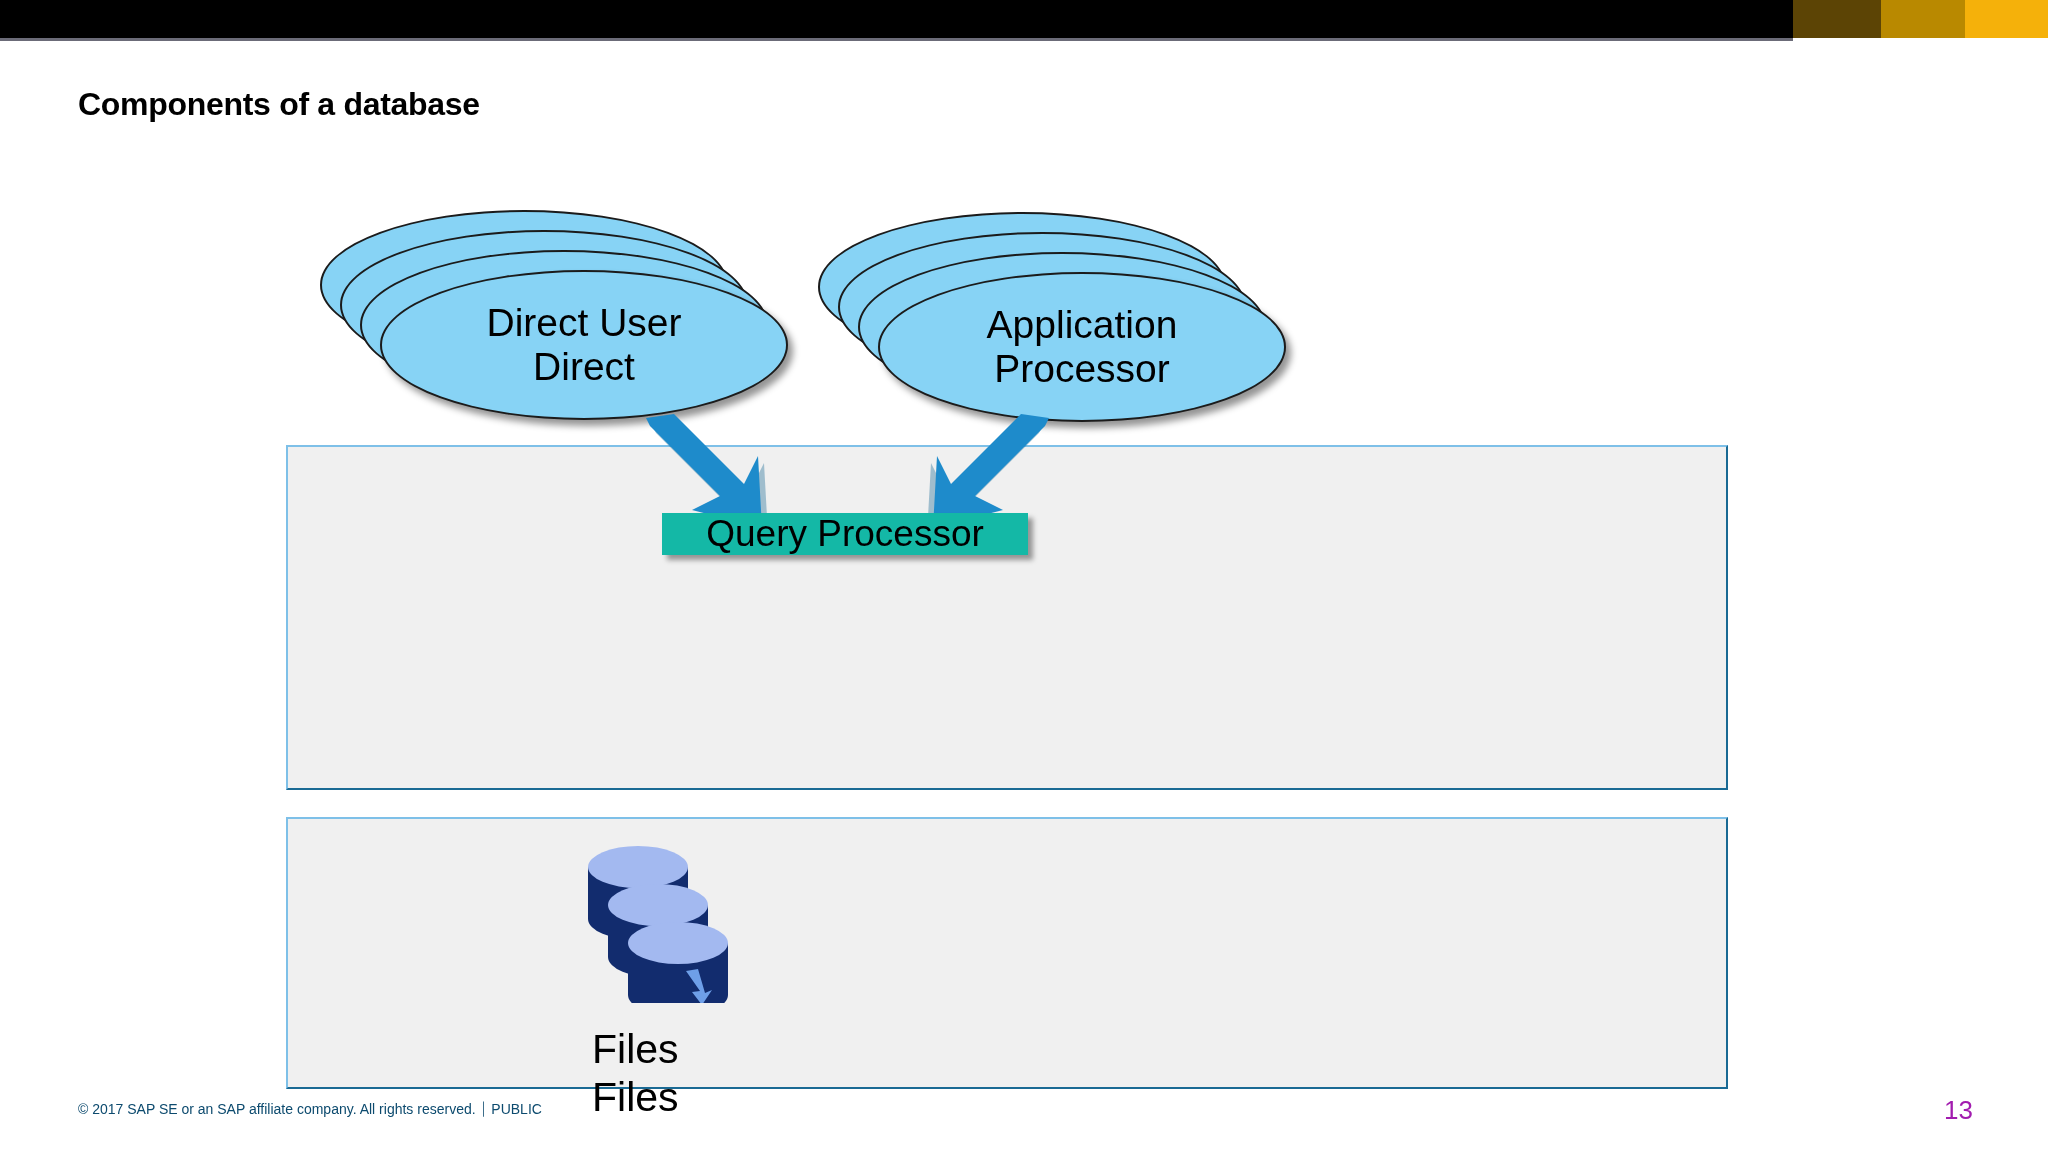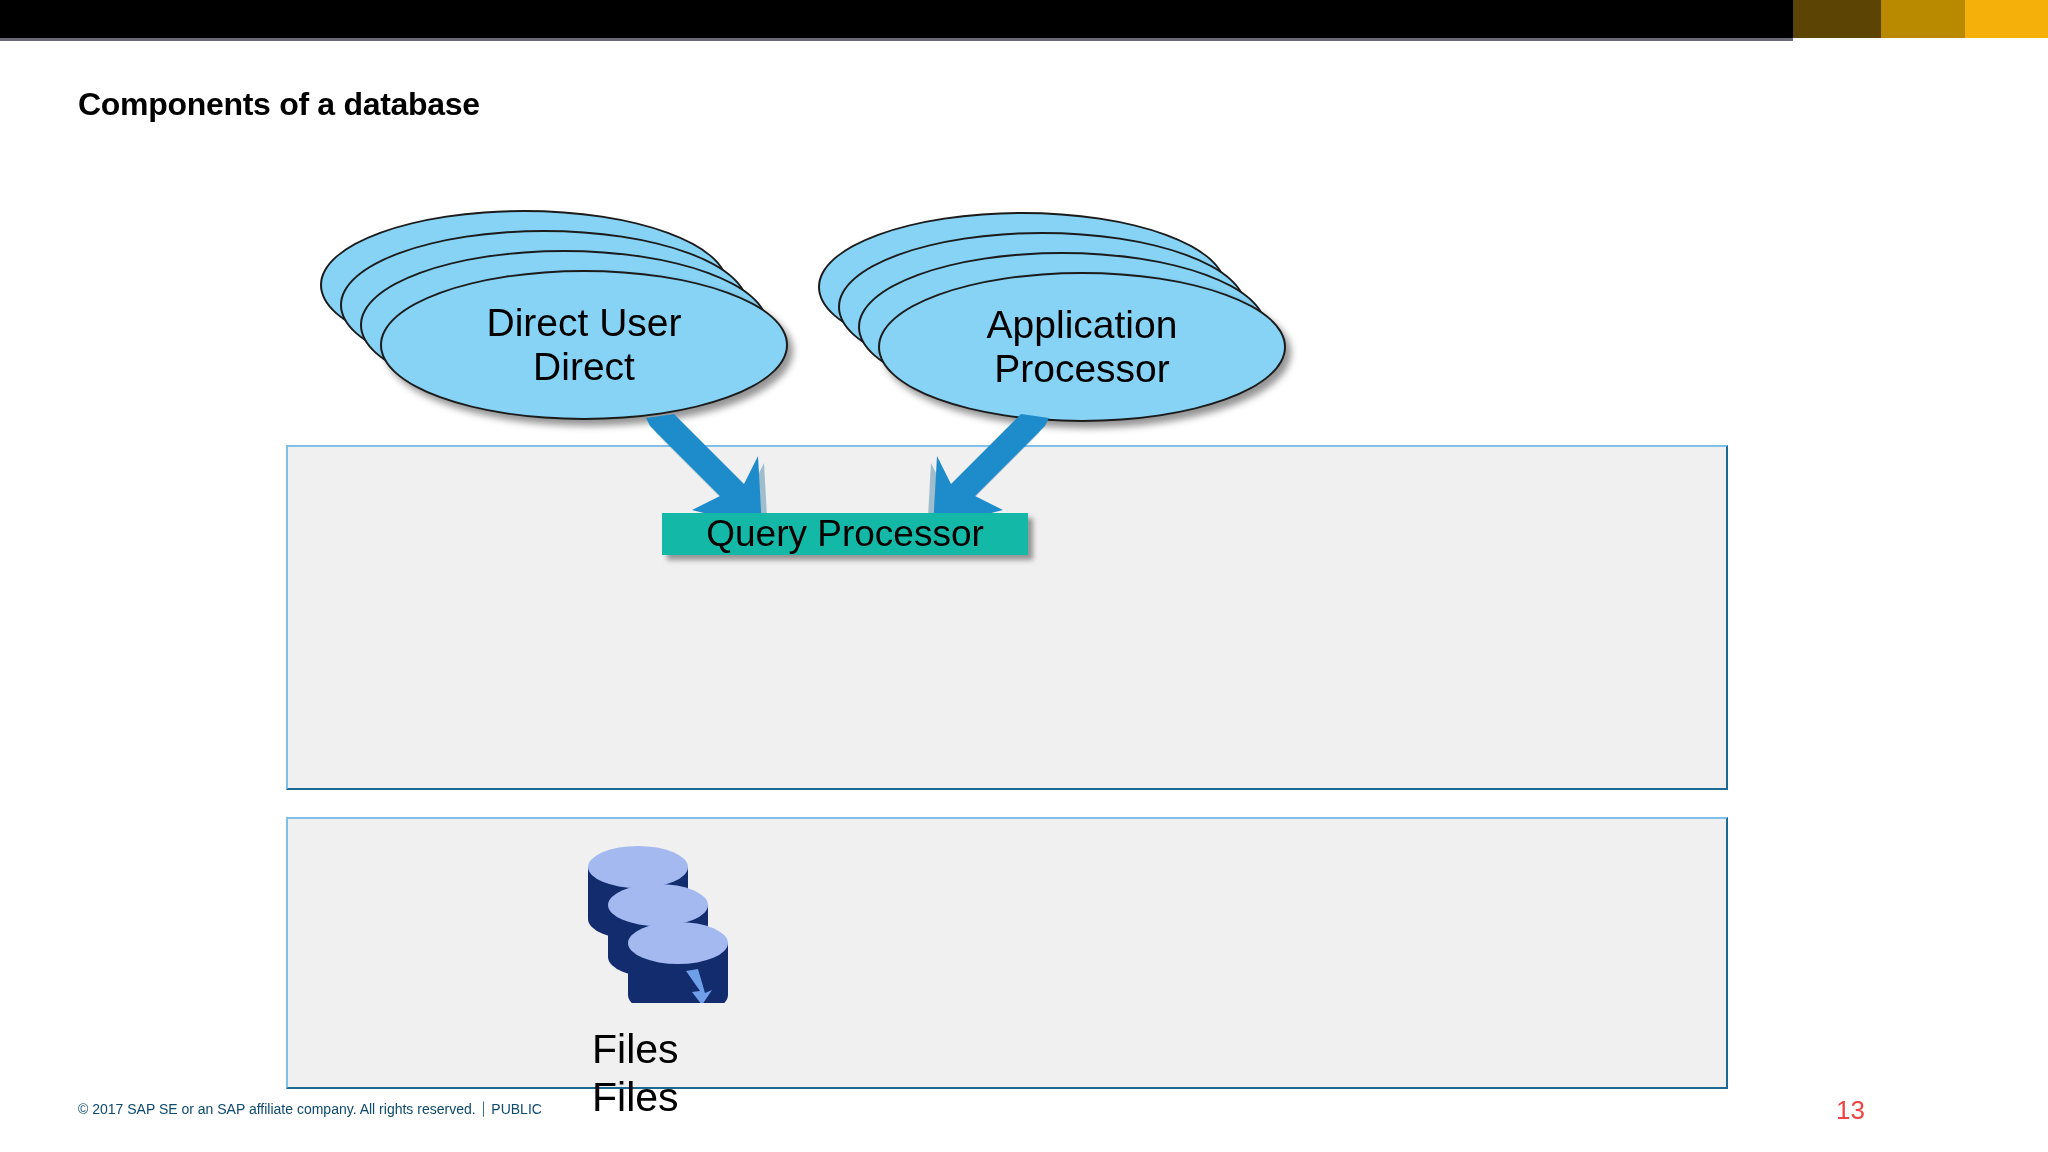--- a/index.html
+++ b/index.html
@@ -174,10 +174,10 @@
   }
   #footer-page-number {
     position: absolute;
-    left: 1836px;
+    left: 1944px;
     top: 1095px;
     font-size: 26px;
-    color: #ef4444;
+    color: #a21caf;
   }
 </style>
 </head>

